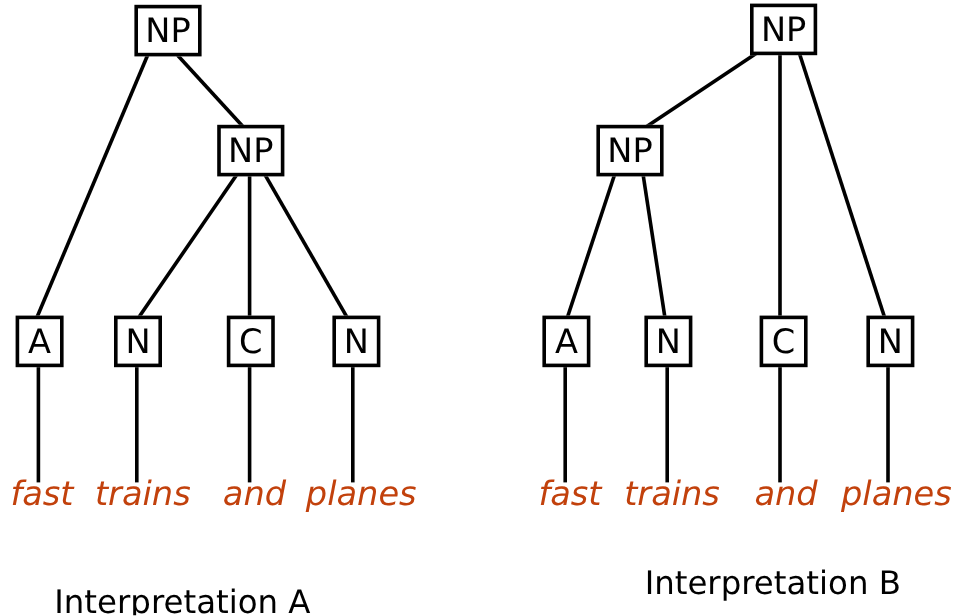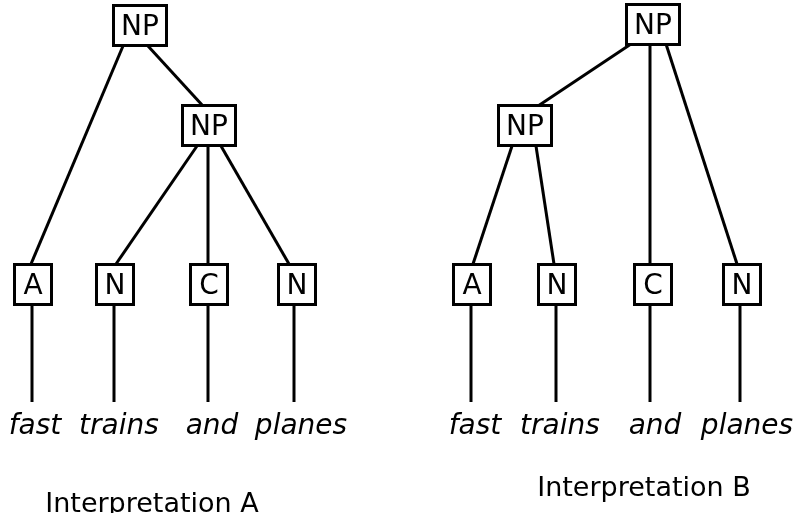--- a/index.html
+++ b/index.html
@@ -50,12 +50,12 @@
   }
   .word {
     position: absolute;
-    top: 408px;
+    top: 395px;
     transform: translateX(-50%);
     font-size: 28px;
     font-style: italic;
     white-space: nowrap;
-    color: #000000;
+    color: #c2410c;
   }
   .caption {
     position: absolute;

